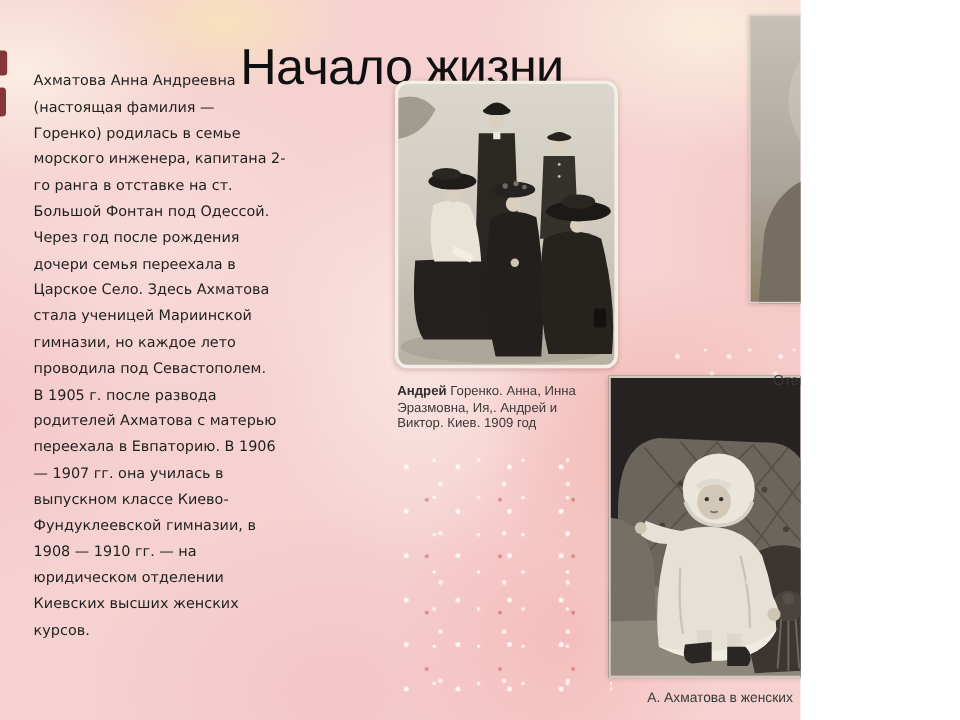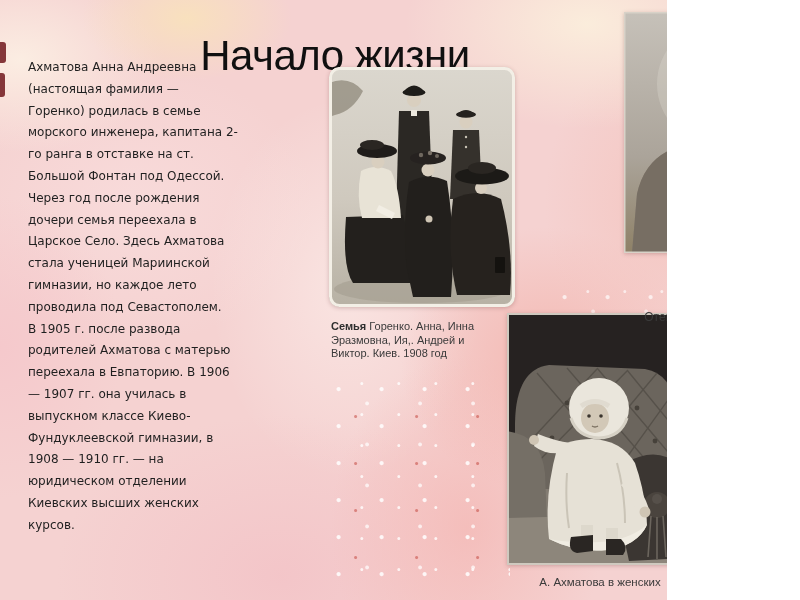--- a/index.html
+++ b/index.html
@@ -251,7 +251,7 @@
     </svg>
   </div>
 
-  <div class="caption caption-family"><b>Семья</b><span> Горенко. Анна, Инна
+  <div class="caption caption-family"><b>Андрей</b><span> Горенко. Анна, Инна
 Эразмовна, Ия,. Андрей и
 Виктор. Киев. 1908 год</span></div>
 

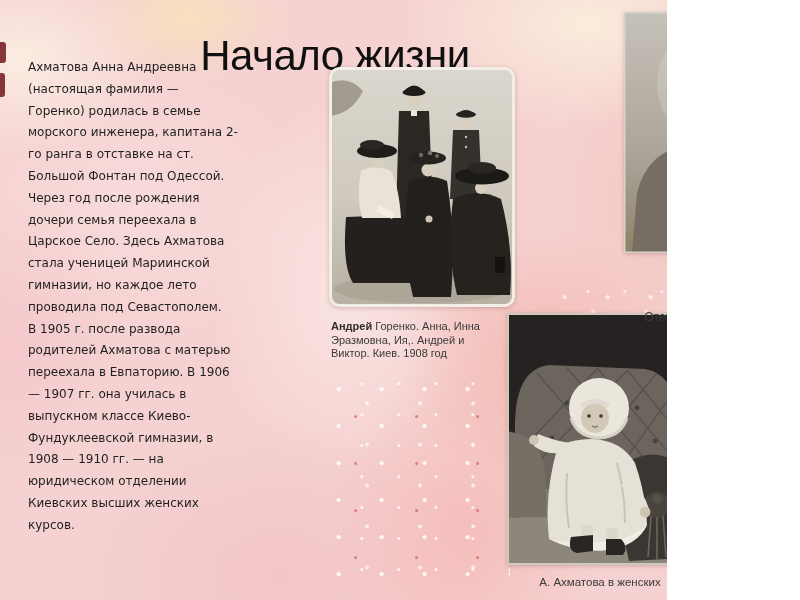--- a/index.html
+++ b/index.html
@@ -253,7 +253,7 @@
 
   <div class="caption caption-family"><b>Андрей</b><span> Горенко. Анна, Инна
 Эразмовна, Ия,. Андрей и
-Виктор. Киев. 1908 год</span></div>
+Виктор. Киев. 1909 год</span></div>
 
   <div class="caption caption-father">Отец Анны</div>
 

